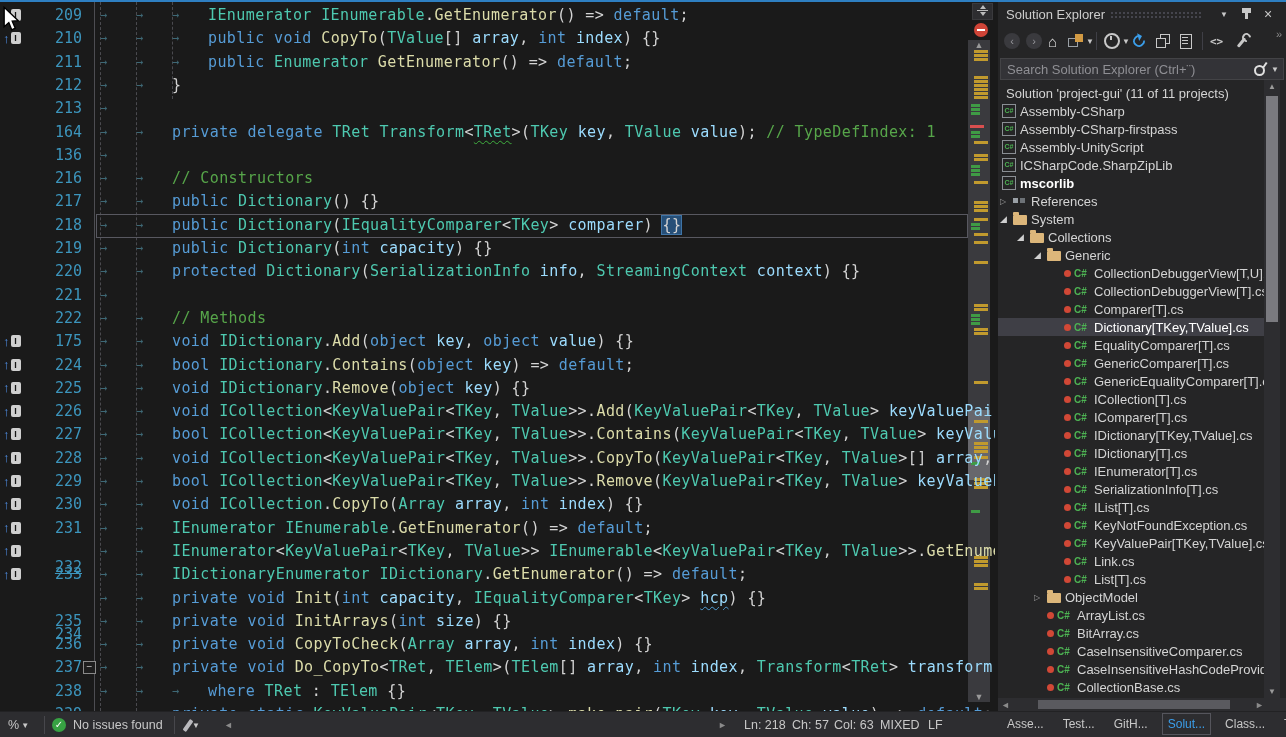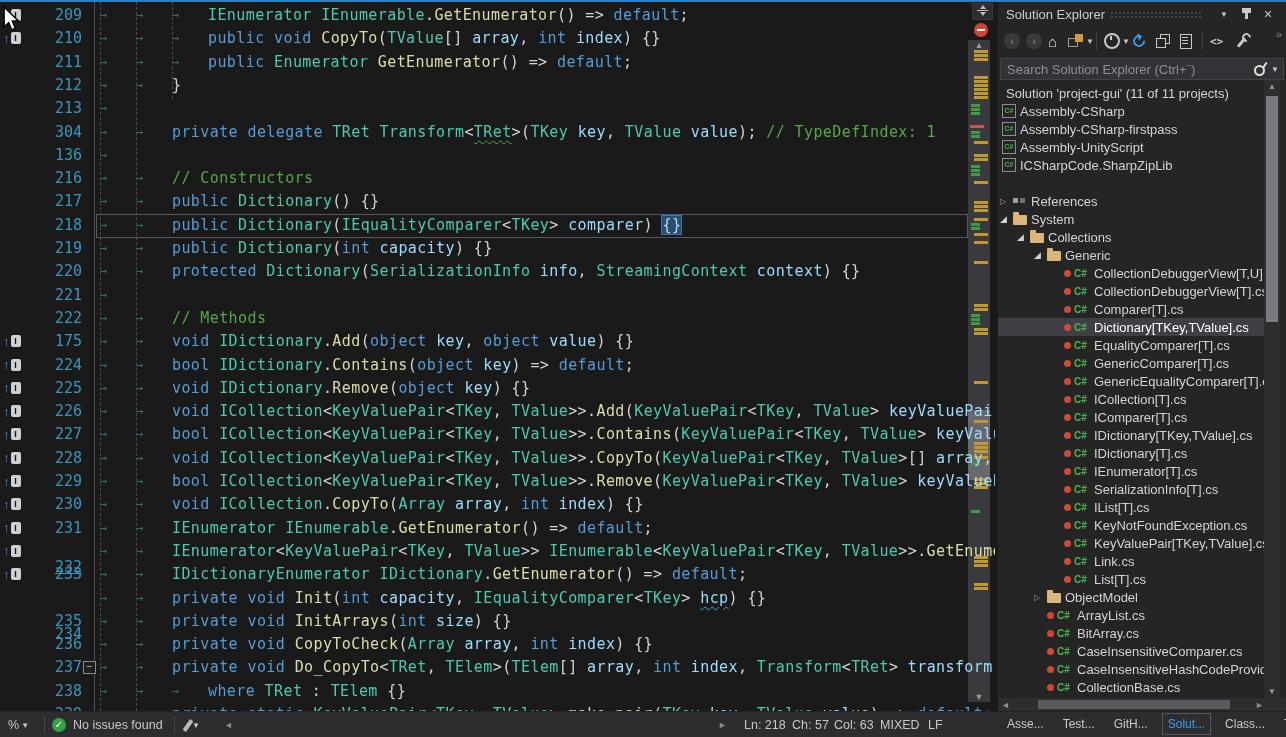--- a/index.html
+++ b/index.html
@@ -160,7 +160,7 @@
         <div class="lineno" style="top: 48.6px;">211</div>
         <div class="lineno" style="top: 71.9px;">212</div>
         <div class="lineno" style="top: 95.2px;">213</div>
-        <div class="lineno" style="top: 118.5px;">304</div>
+        <div class="lineno" style="top: 118.5px;">164</div>
         <div class="lineno" style="top: 141.8px;">136</div>
         <div class="lineno" style="top: 165.1px;">216</div>
         <div class="lineno" style="top: 188.4px;">217</div>

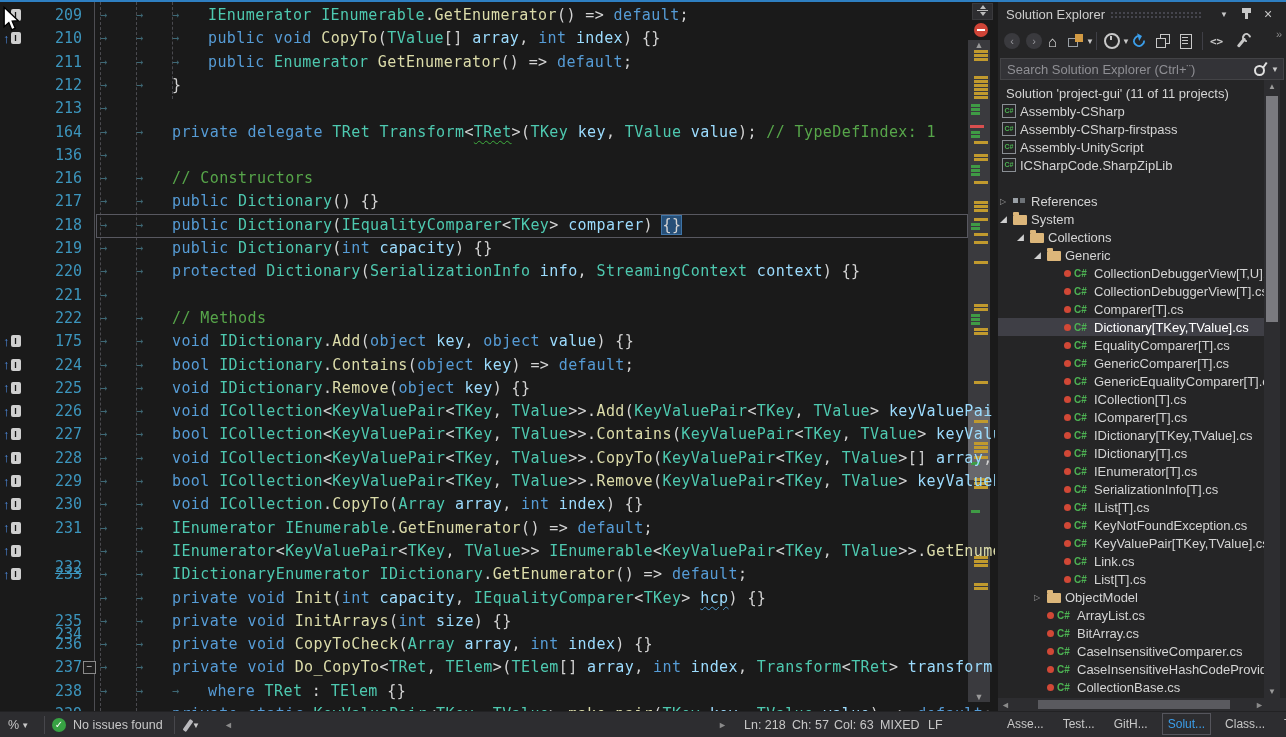--- a/index.html
+++ b/index.html
@@ -445,6 +445,10 @@
           <span class="i-proj">C#</span>
           <span class="lbl">Assembly-UnityScript</span>
         </div>
+        <div class="trow" style="top: 94px; padding-left: 4px;">
+          <span class="i-proj">C#</span>
+          <span class="lbl bold">mscorlib</span>
+        </div>
         <div class="trow" style="top: 112px; padding-left: 2px;">
           <span class="slot">▷</span>
           <span class="i-refs"></span>

